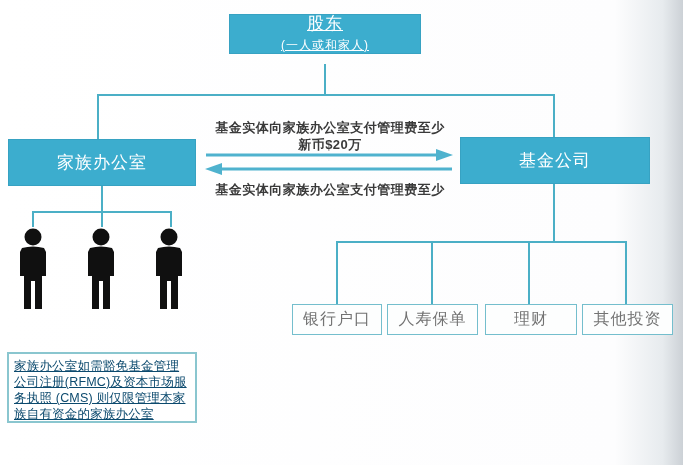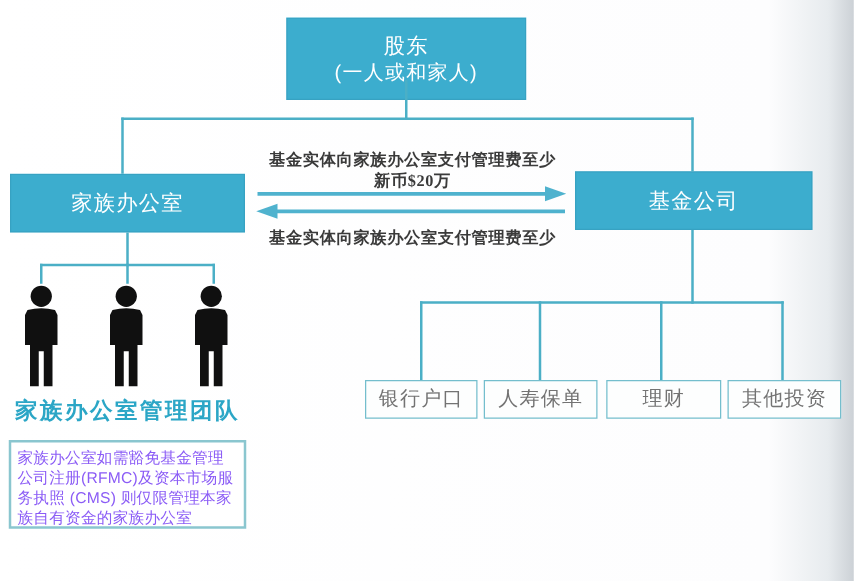--- a/index.html
+++ b/index.html
@@ -62,7 +62,7 @@
 
 <div class="stage">
 
-  <div class="fillbox" style="left:229px;top:14px;width:192px;height:66px;">
+  <div class="fillbox" style="left:229px;top:14px;width:192px;height:40px;text-decoration:underline;">
     <div class="l1">股东</div>
     <div class="l2">(一人或和家人)</div>
   </div>

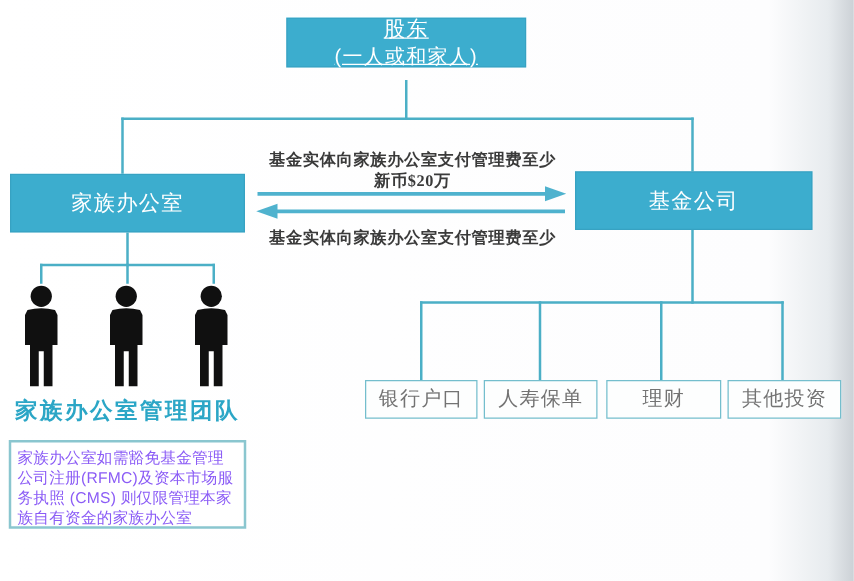--- a/index.html
+++ b/index.html
@@ -23,7 +23,7 @@
     box-shadow:0 0 0 1px rgba(38,130,158,.25) inset;
   }
   .fillbox .l1{font-size:17px;line-height:22px;letter-spacing:1px;}
-  .fillbox .l2{font-size:16px;line-height:21px;letter-spacing:1px;}
+  .fillbox .l2{font-size:12px;line-height:21px;letter-spacing:1px;}
   .line{position:absolute;background:#4bafc6;}
   .feetext{
     position:absolute;

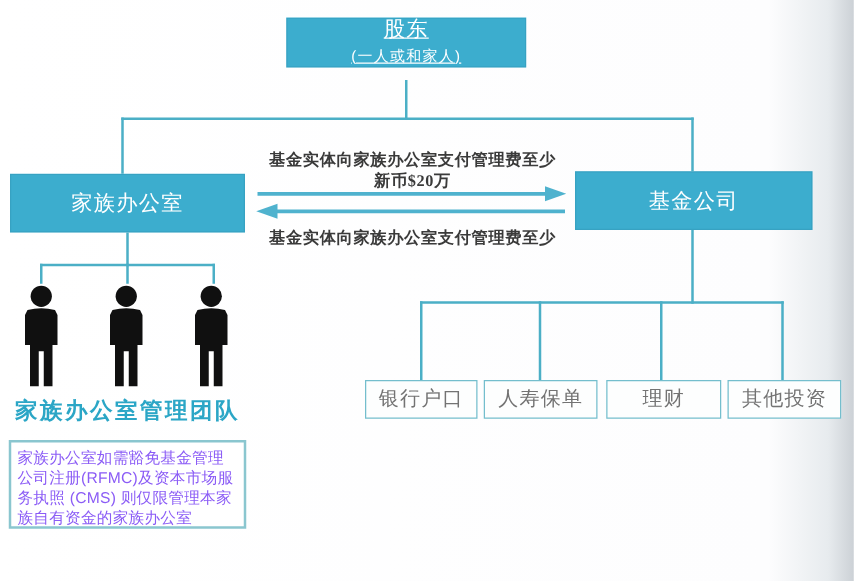--- a/index.html
+++ b/index.html
@@ -28,7 +28,7 @@
   .feetext{
     position:absolute;
     color:#3a3a3a;font-size:13px;line-height:16px;
-    text-align:center;font-weight:bold;letter-spacing:.5px;font-family:Liberation Serif, serif;
+    text-align:center;font-weight:bold;letter-spacing:.5px;
   }
   .outbox{
     position:absolute;

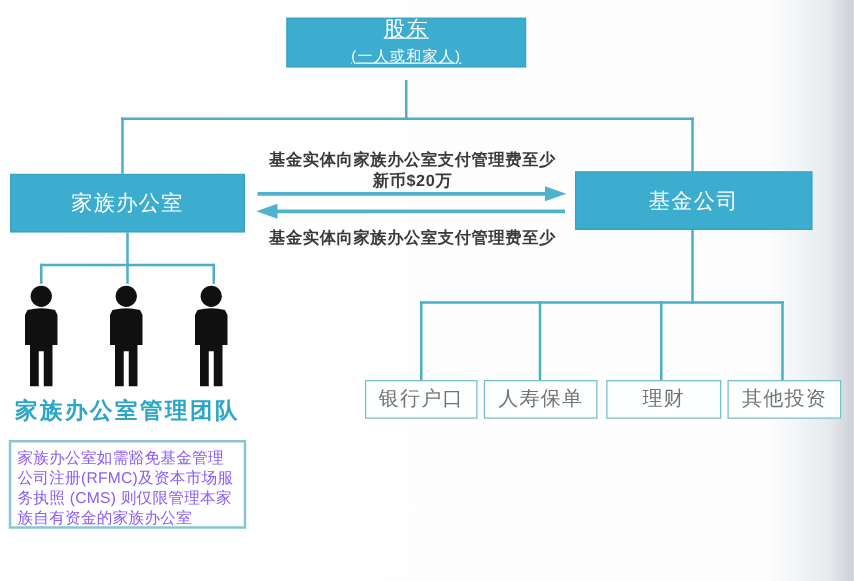--- a/index.html
+++ b/index.html
@@ -121,7 +121,6 @@
     </svg>
   </div>
 
-  <div class="team-label" style="left:2px;top:316px;width:200px;">家族办公室管理团队</div>
 
   <div class="notebox" style="left:7px;top:352px;width:190px;height:71px;">
     <span>家族办公室如需豁免基金管理公司注册(RFMC)及资本市场服务执照 (CMS) 则仅限管理本家族自有资金的家族办公室</span>

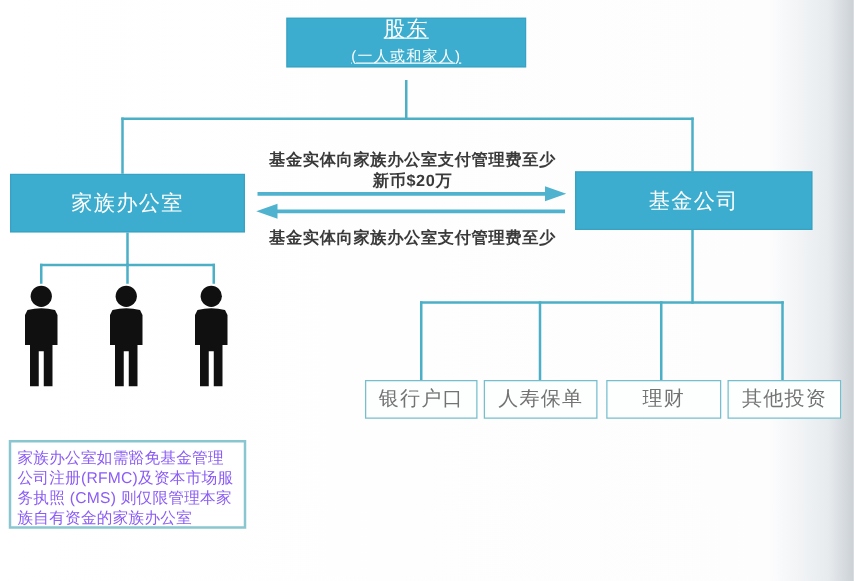--- a/index.html
+++ b/index.html
@@ -48,11 +48,12 @@
     position:absolute;
     border:2px solid #8ac6cf;
     background:#ffffff;
-    color:#8b5cf6;
+    color:#0c4a6e;
     font-size:12.5px;line-height:16px;
     padding:4px 5px;
     box-sizing:border-box;
     letter-spacing:.2px;
+    text-decoration:underline;
   }
   .person{position:absolute;width:44px;height:84px;}
   svg{display:block;}

